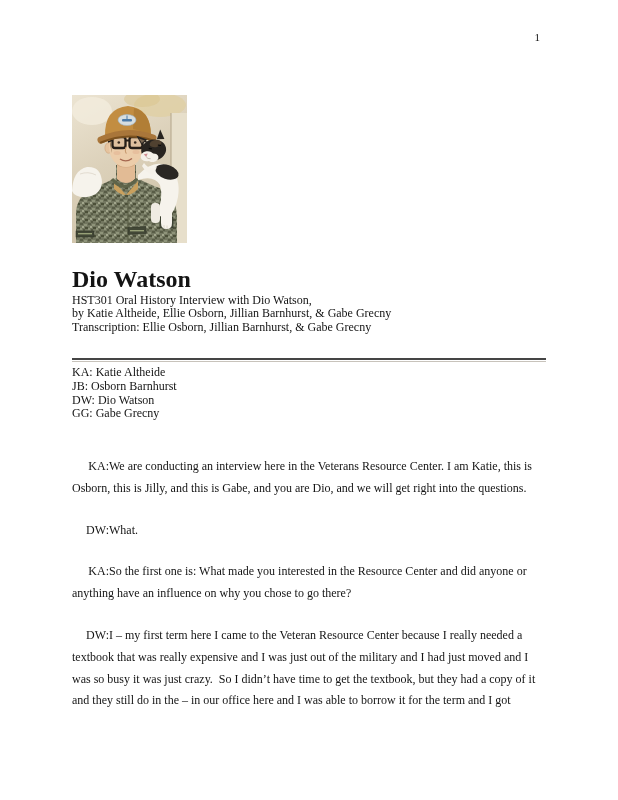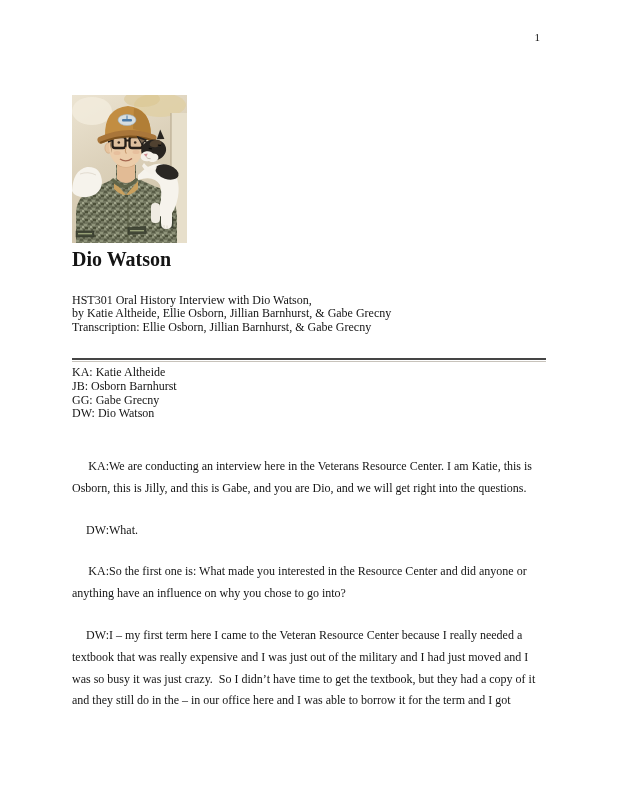--- a/index.html
+++ b/index.html
@@ -20,8 +20,8 @@
   }
   .photo svg{display:block;width:115px;height:148px;}
   .doc-title{
-    position:absolute;left:72px;top:248px;
-    font-size:20px;font-weight:bold;line-height:23px;margin:0;
+    position:absolute;left:72px;top:268px;
+    font-size:24px;font-weight:bold;line-height:23px;margin:0;
   }
   .subtitle{
     position:absolute;left:72px;top:294px;width:476px;

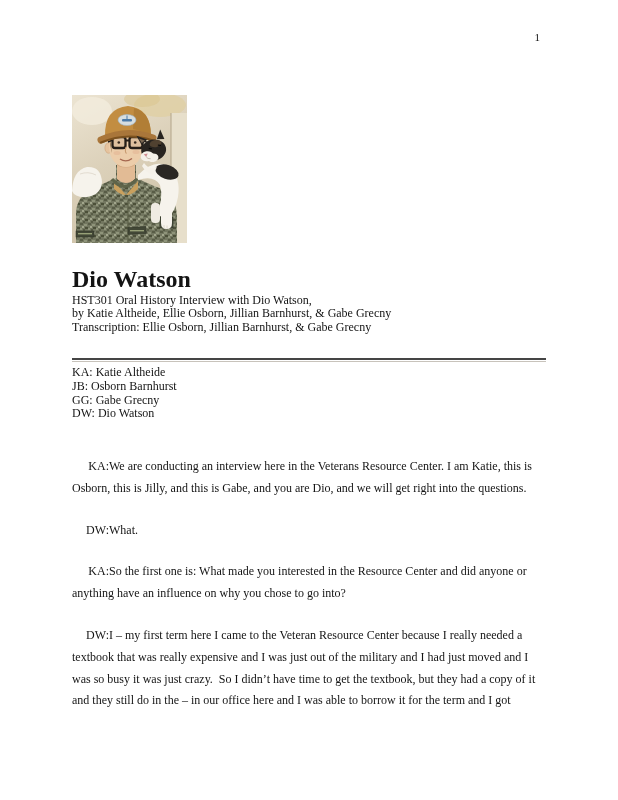--- a/index.html
+++ b/index.html
@@ -160,8 +160,8 @@
   <div class="speaker-key">
     <div>KA: Katie Altheide</div>
     <div>JB: Osborn Barnhurst</div>
+    <div>DW: Dio Watson</div>
     <div>GG: Gabe Grecny</div>
-    <div>DW: Dio Watson</div>
   </div>
 
   <div class="dialogue">

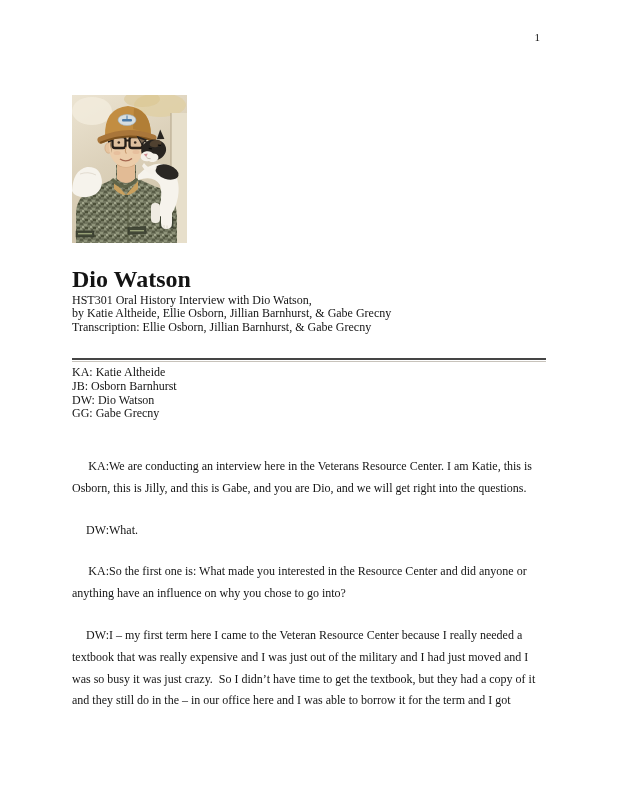--- a/index.html
+++ b/index.html
@@ -167,7 +167,7 @@
   <div class="dialogue">
     <p><span class="spk">KA:</span><span>We are conducting an interview here in the Veterans Resource Center. I am Katie, this is Osborn, this is Jilly, and this is Gabe, and you are Dio, and we will get right into the questions.</span></p>
     <p><span class="spk">DW:</span><span>What.</span></p>
-    <p><span class="spk">KA:</span><span>So the first one is: What made you interested in the Resource Center and did anyone or anything have an influence on why you chose to go into?</span></p>
+    <p><span class="spk">KA:</span><span>So the first one is: What made you interested in the Resource Center and did anyone or anything have an influence on why you chose to go there?</span></p>
     <p><span class="spk">DW:</span><span>I – my first term here I came to the Veteran Resource Center because I really needed a textbook that was really expensive and I was just out of the military and I had just moved and I was so busy it was just crazy.&nbsp; So I didn’t have time to get the textbook, but they had a copy of it and they still do in the – in our office here and I was able to borrow it for the term and I got</span></p>
   </div>
 

